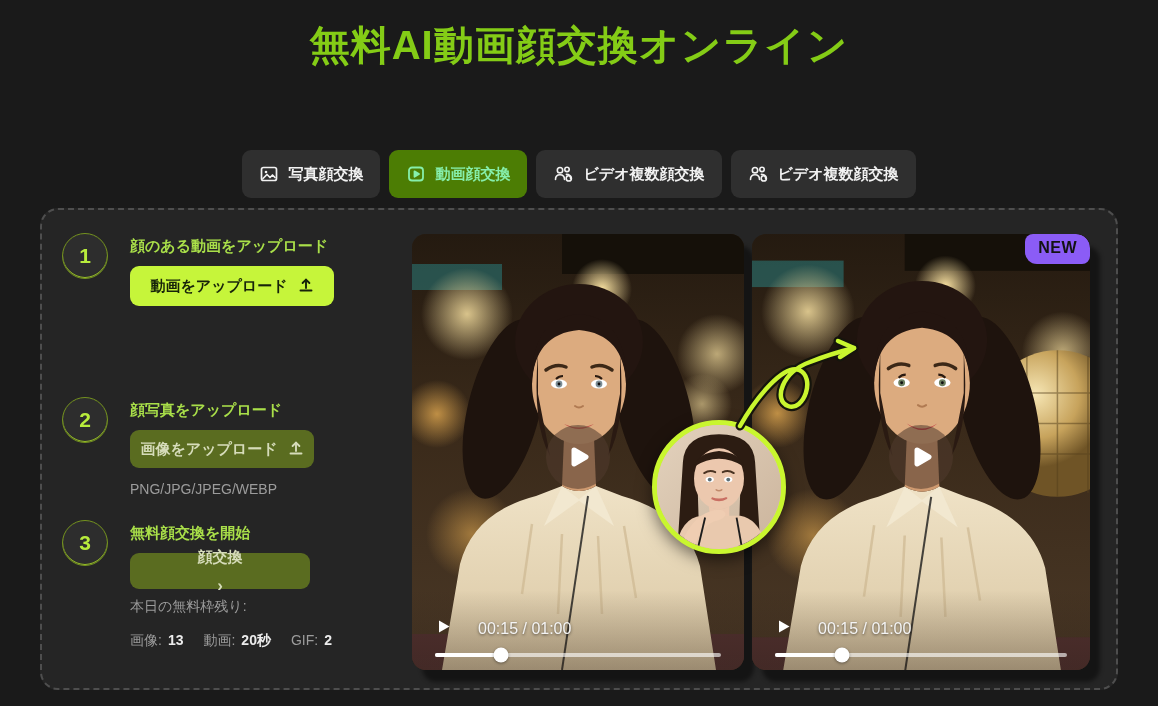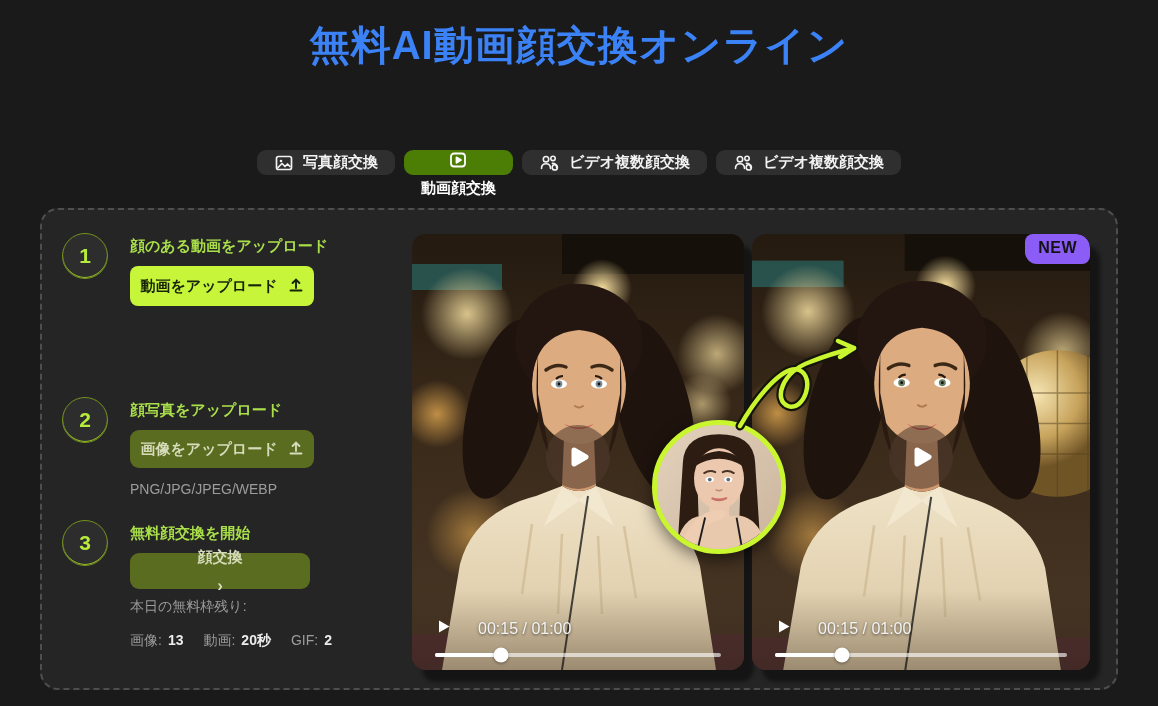--- a/index.html
+++ b/index.html
@@ -9,7 +9,7 @@
 
   
   .page-title { position:absolute; top:18px; left:0; width:100%; text-align:center;
-    font-size:40px; font-weight:800; color:#3b82f6; letter-spacing:1px; }
+    font-size:40px; font-weight:800; color:#84cc16; letter-spacing:1px; }
   .page-subtitle { position:absolute; top:86px; left:50%; transform:translateX(-50%);
     width:990px; text-align:center; font-size:15px; line-height:1.65; color:#d9d9d9; }
 

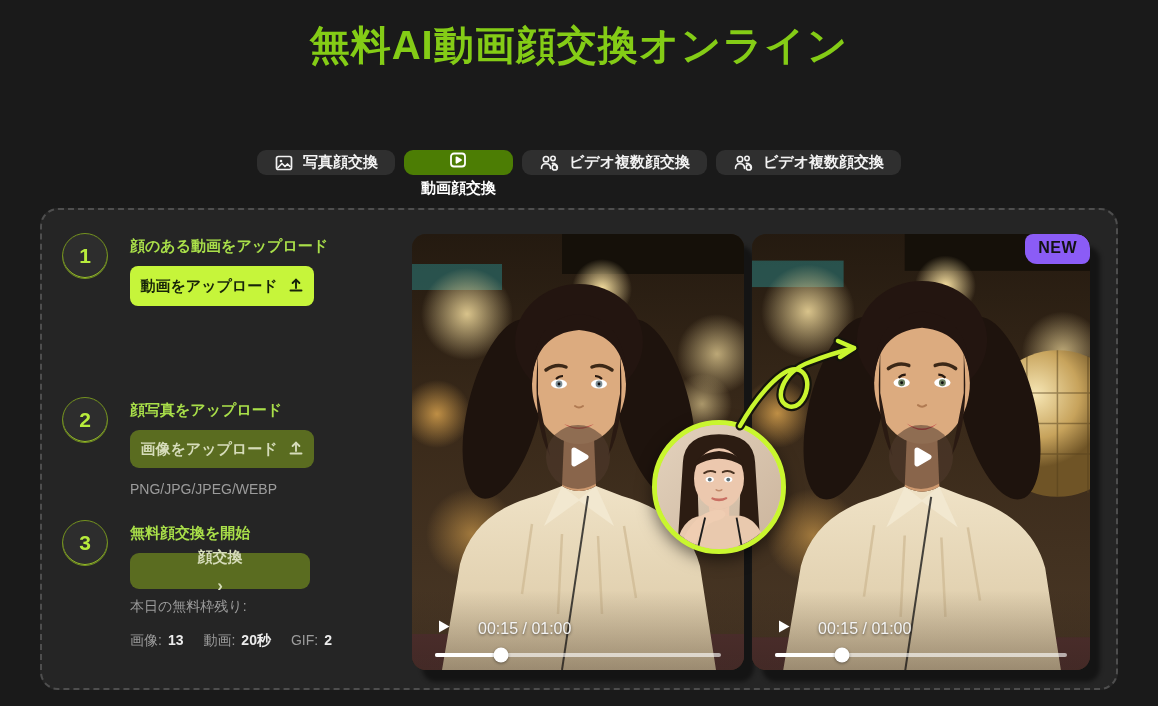--- a/index.html
+++ b/index.html
@@ -15,7 +15,7 @@
 
   
   .tabs { position:absolute; top:150px; left:0; width:100%; display:flex; justify-content:center; gap:9px; }
-  .tab { height:25px; display:flex; align-items:center; gap:9px; padding:0 17px;
+  .tab { height:48px; display:flex; align-items:center; gap:9px; padding:0 17px;
     background:#2f2f2f; color:#f2f2f2; border:none; border-radius:9px;
     font-size:15px; font-weight:700; cursor:pointer; font-family:inherit; }
   .tab.active { background:#4c7d04; color:#ffffff;flex-direction:column; }

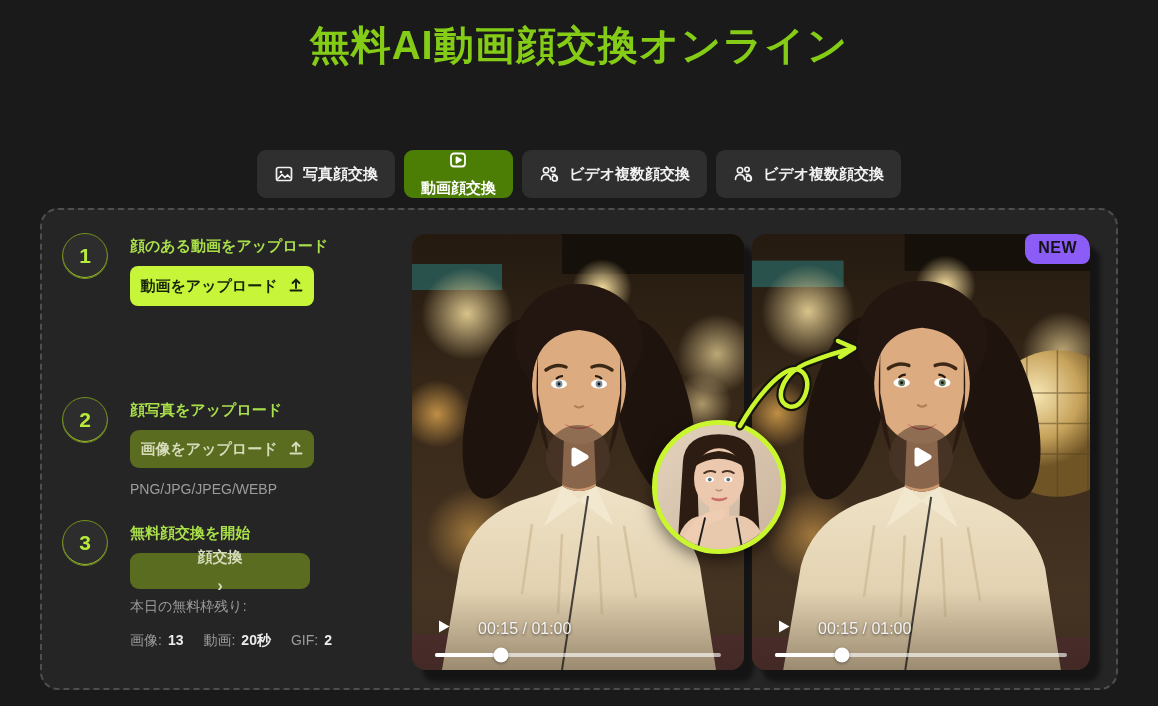--- a/index.html
+++ b/index.html
@@ -18,7 +18,7 @@
   .tab { height:48px; display:flex; align-items:center; gap:9px; padding:0 17px;
     background:#2f2f2f; color:#f2f2f2; border:none; border-radius:9px;
     font-size:15px; font-weight:700; cursor:pointer; font-family:inherit; }
-  .tab.active { background:#4c7d04; color:#ffffff;flex-direction:column; }
+  .tab.active { background:#4c7d04; color:#86efac; }
   .tab svg { display:block; }
 
   

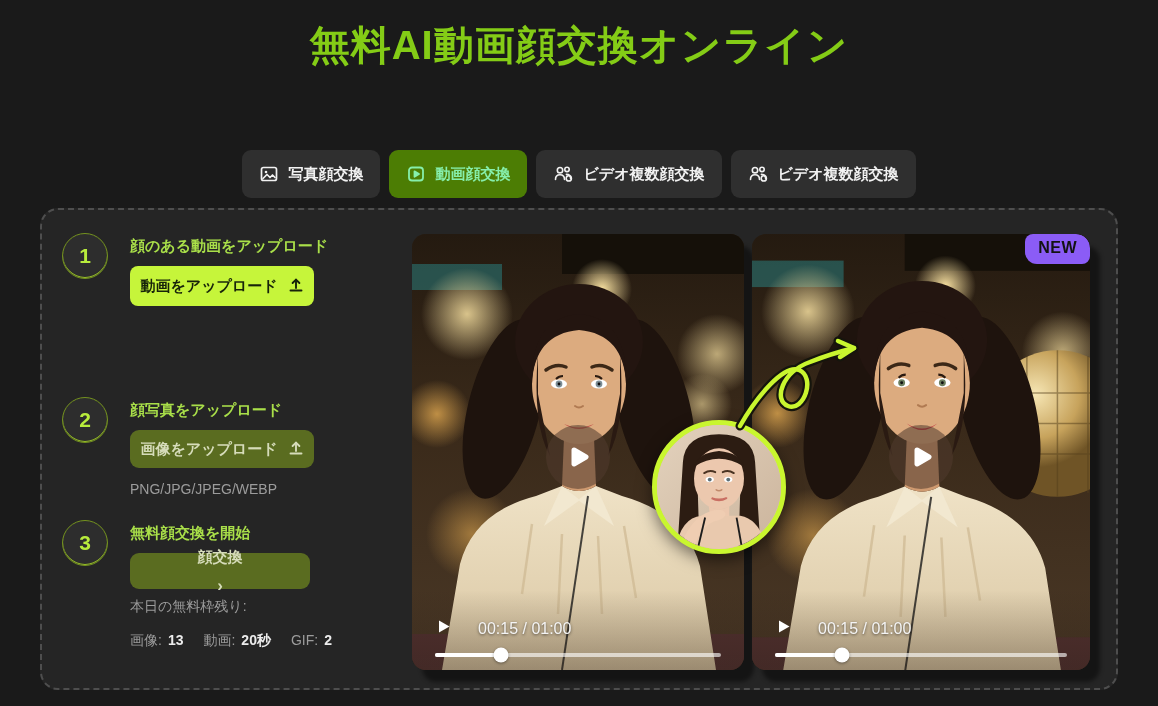--- a/index.html
+++ b/index.html
@@ -33,7 +33,7 @@
   .step-heading { font-size:15px; font-weight:700; color:#a9df49; padding-top:4px; }
   .btn { display:flex; align-items:center; justify-content:center; gap:10px;
     border:none; border-radius:9px; cursor:pointer; font-family:inherit; font-size:15px; font-weight:700; }
-  .btn-primary { width:184px; height:40px; margin-top:10px; background:#c6f53a; color:#17230a;border-radius:8px; }
+  .btn-primary { width:204px; height:40px; margin-top:10px; background:#c6f53a; color:#17230a; }
   .btn-olive { width:184px; height:38px; margin-top:10px; background:#5a6c20; color:#d6dcba; }
   .btn-olive.swap { width:180px; height:36px; font-weight:600;flex-direction:column; }
   .info { margin-top:10px; font-size:14px; line-height:23px; color:#9c9c9c; }

